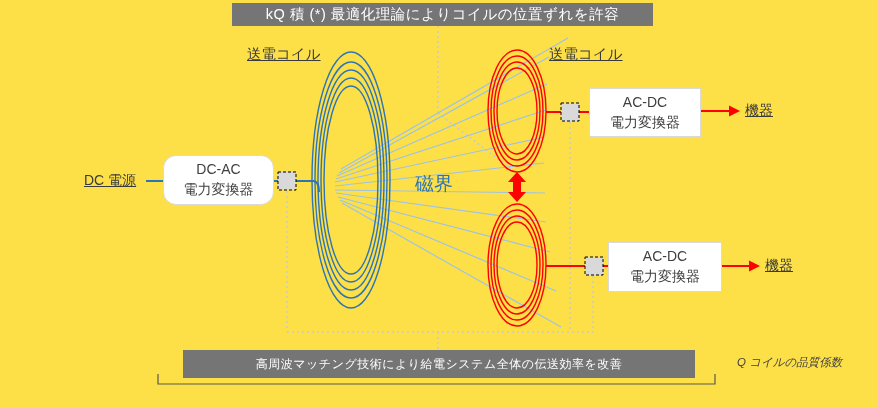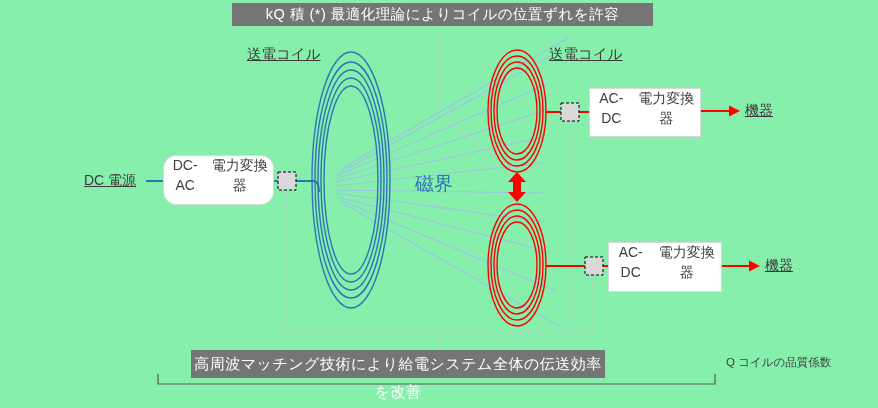--- a/index.html
+++ b/index.html
@@ -4,7 +4,7 @@
 <style>
   html,body{margin:0;padding:0;background:#ffffff;}
   .stage{
-    position:relative;width:878px;height:408px;background:#86efac;overflow:hidden;
+    position:relative;width:878px;height:408px;background:#fde047;overflow:hidden;
     font-family:"Liberation Sans","DejaVu Sans",sans-serif;color:#3f3f3f;
   }
   .stage svg{position:absolute;left:0;top:0;}

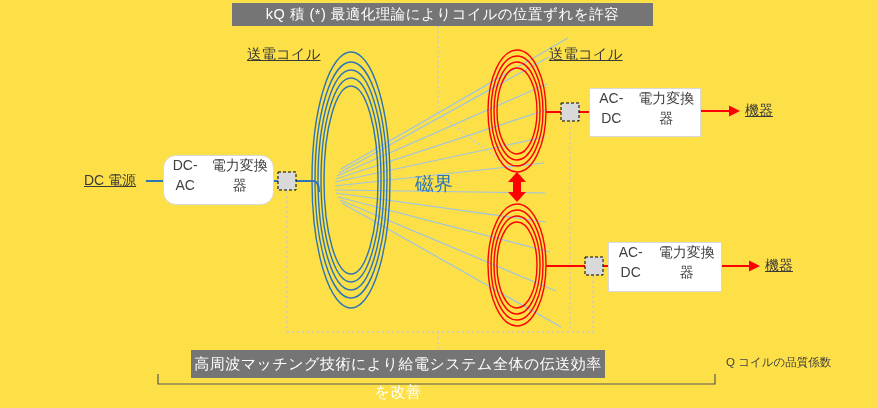--- a/index.html
+++ b/index.html
@@ -17,7 +17,7 @@
   .banner.bottom{left:183px;top:350px;width:414px;height:28px;line-height:28px;font-size:15px;margin-left:8px;}
   .conv-box{
     background:#ffffff;border:1.5px solid #d9d9d9;
-    display:flex;justify-content:center;
+    display:flex;flex-direction:column;align-items:center;justify-content:center;
     font-size:14px;line-height:1.4;color:#3f3f3f;text-align:center;
   }
   .lbl{font-size:14.5px;color:#3a3a3a;white-space:nowrap;text-decoration:underline;}

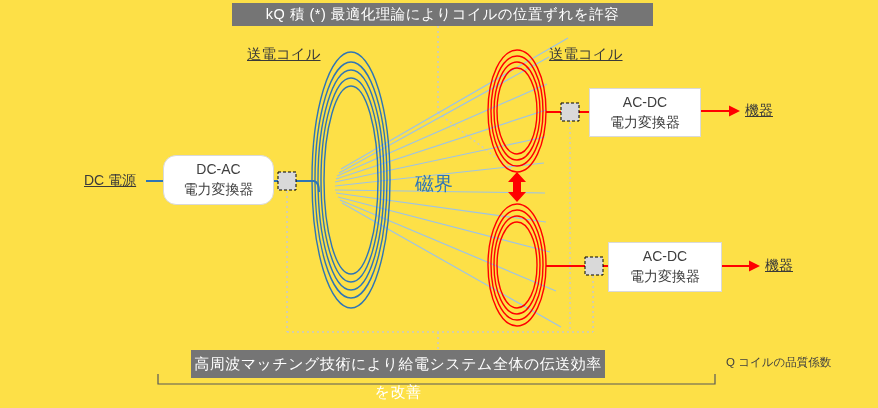--- a/index.html
+++ b/index.html
@@ -14,7 +14,7 @@
     font-size:14.5px;letter-spacing:0.5px;
   }
   .banner.top{left:232px;top:3px;width:421px;height:23px;line-height:23px;}
-  .banner.bottom{left:183px;top:350px;width:414px;height:28px;line-height:28px;font-size:15px;margin-left:8px;}
+  .banner.bottom{left:183px;top:350px;width:512px;height:28px;line-height:28px;font-size:12px;}
   .conv-box{
     background:#ffffff;border:1.5px solid #d9d9d9;
     display:flex;flex-direction:column;align-items:center;justify-content:center;

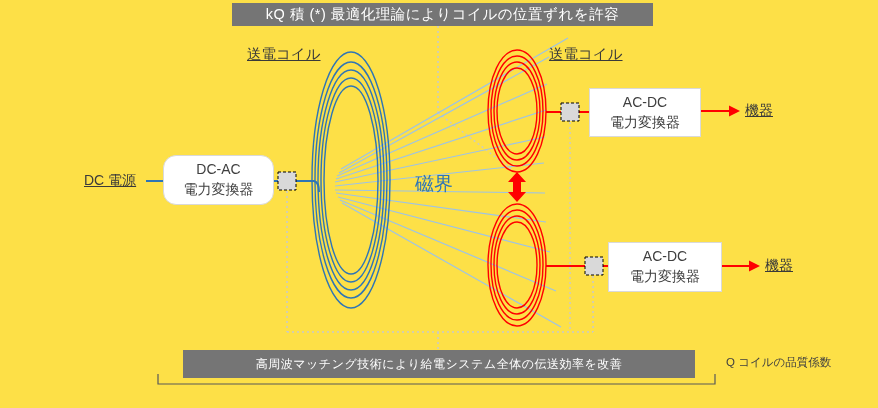--- a/index.html
+++ b/index.html
@@ -23,7 +23,7 @@
   .lbl{font-size:14.5px;color:#3a3a3a;white-space:nowrap;text-decoration:underline;}
   .lbl-blue{font-size:19px;color:#2e75b6;white-space:nowrap;}
   .footnote{font-size:11.5px;color:#404040;line-height:1.45;white-space:nowrap;}
-  .footnote .q-line{margin-left:4px;}
+  .footnote .q-line{margin-left:15px;font-style:italic;}
   .system-label{left:158px;top:388px;width:557px;text-align:center;font-size:15px;color:#3a3a3a;}
 </style>
 </head>

